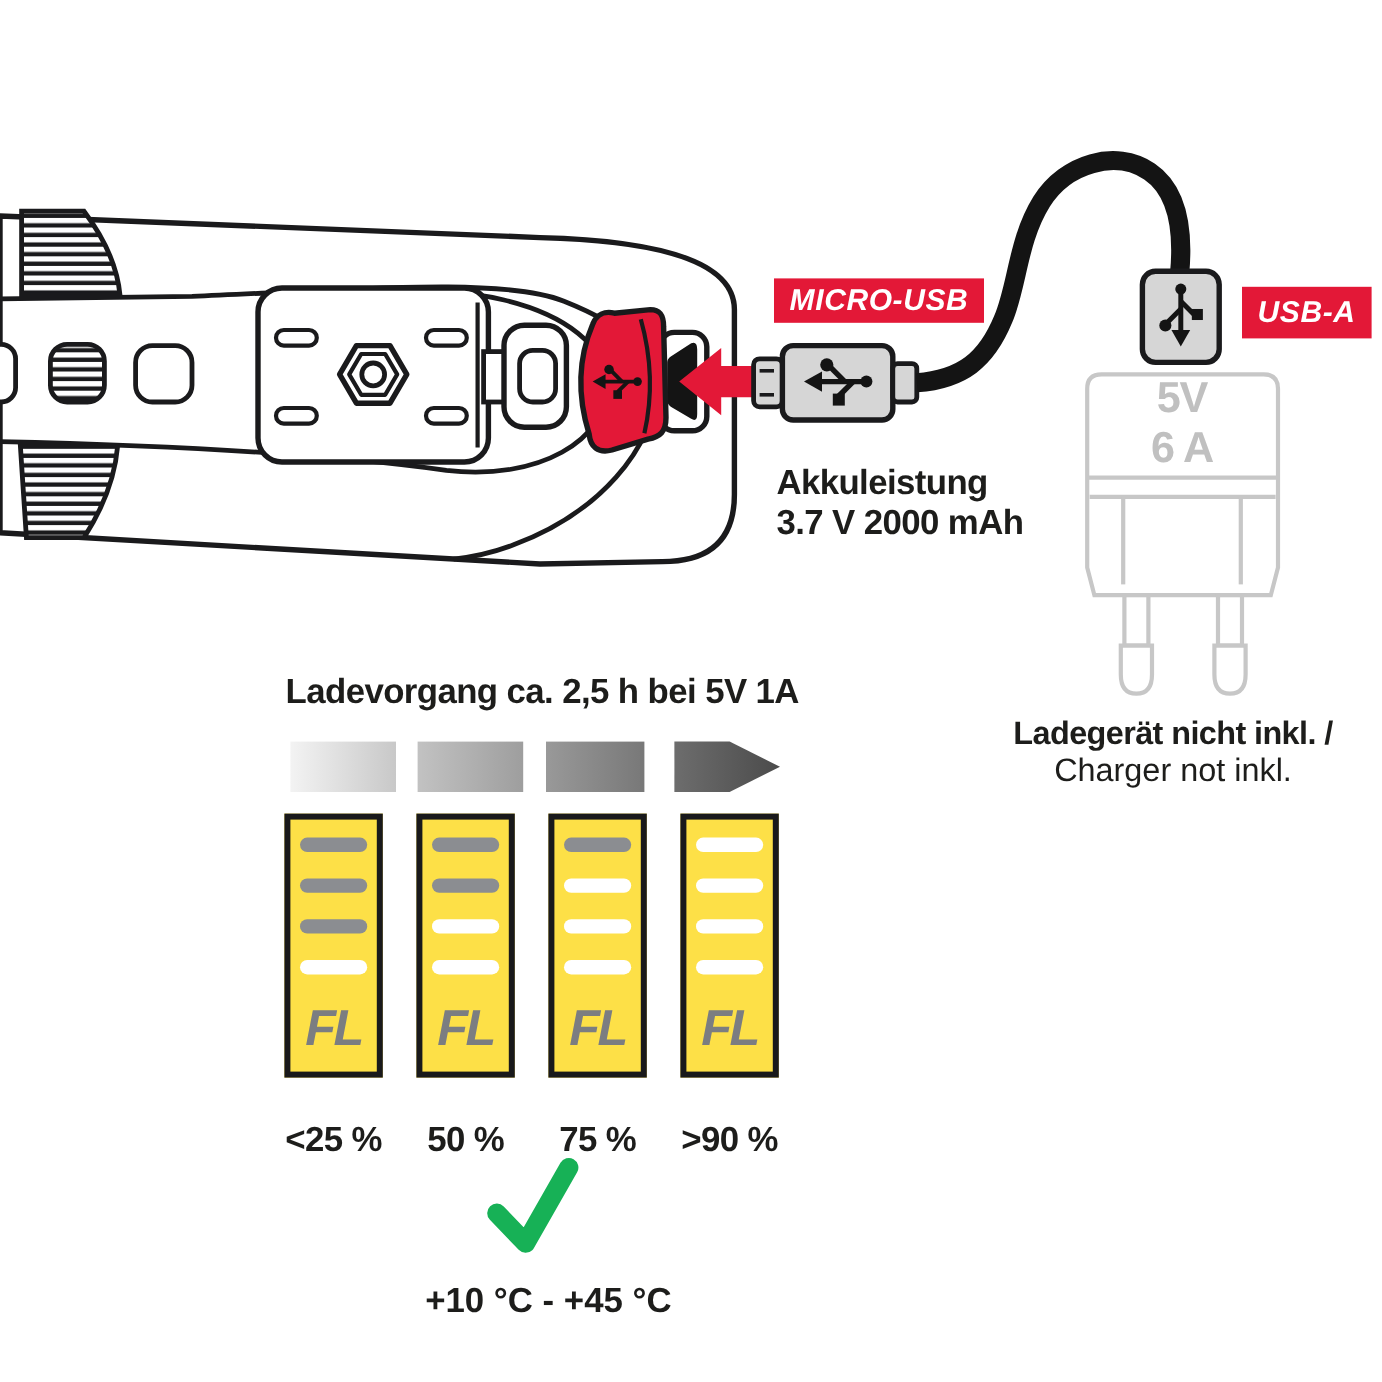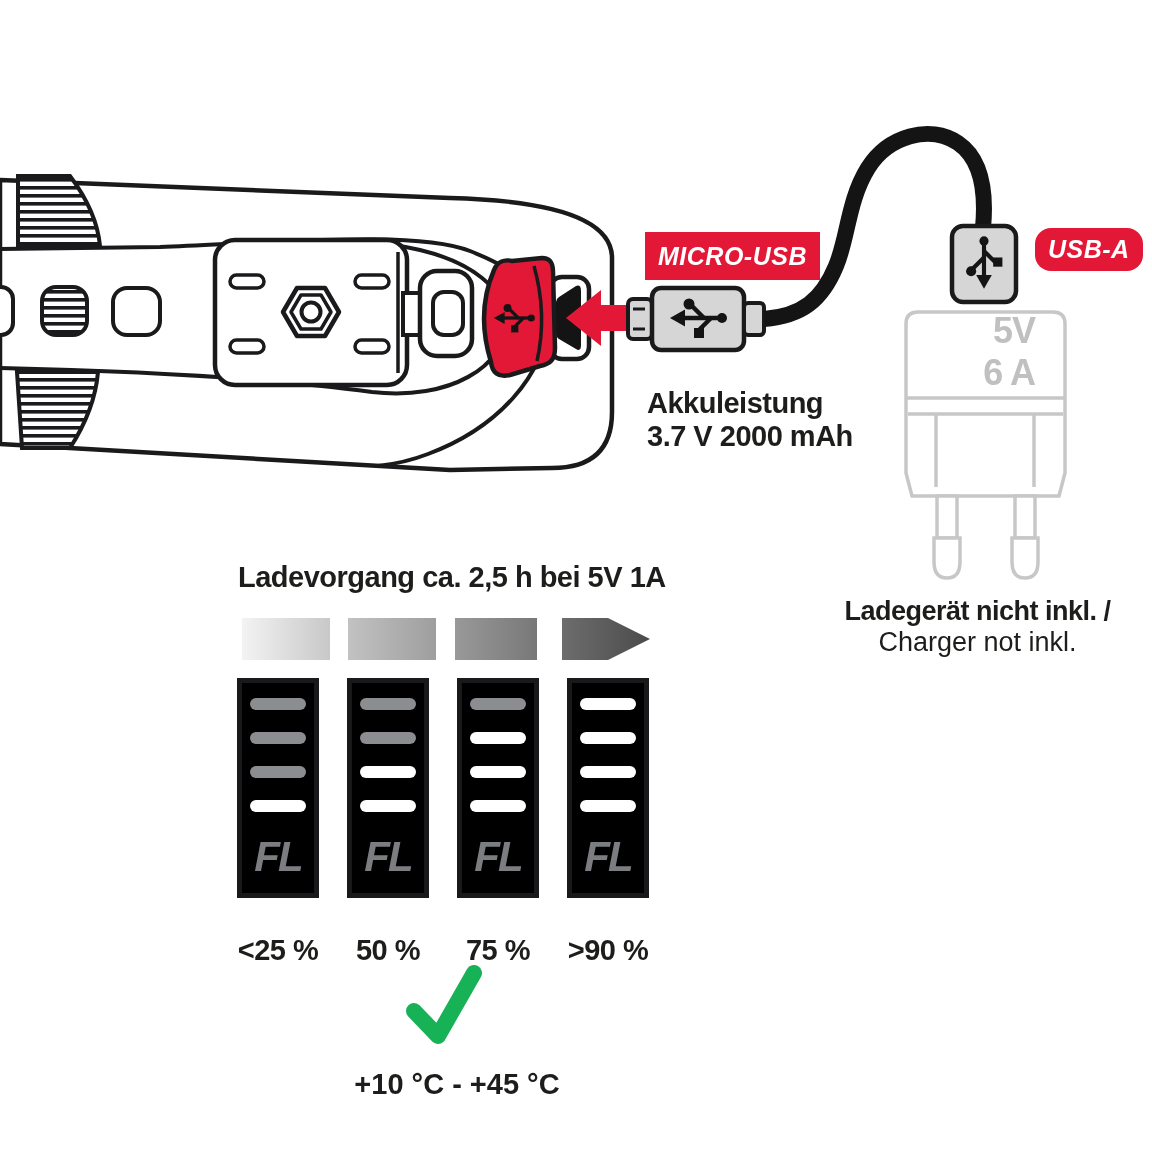--- a/index.html
+++ b/index.html
@@ -9,7 +9,7 @@
   .abs{position:absolute;z-index:2;}
   .badge{display:flex;align-items:center;justify-content:center;background:#e31837;color:#fff;
          font:italic 700 25px "Liberation Sans",sans-serif;letter-spacing:0.5px;padding:0 13px;white-space:nowrap;}
-  .badge-micro{left:645px;top:232px;height:48px;}
+  .badge-micro{left:645px;top:232px;height:37px;}
   .badge-usba{left:1035px;top:228px;height:43px;border-radius:16px;}
   .akku{left:647px;top:387px;font:700 29px "Liberation Sans",sans-serif;line-height:33px;letter-spacing:-0.5px;}
   .chargerV{left:935px;top:310px;width:100px;text-align:right;font:700 36px "Liberation Sans",sans-serif;

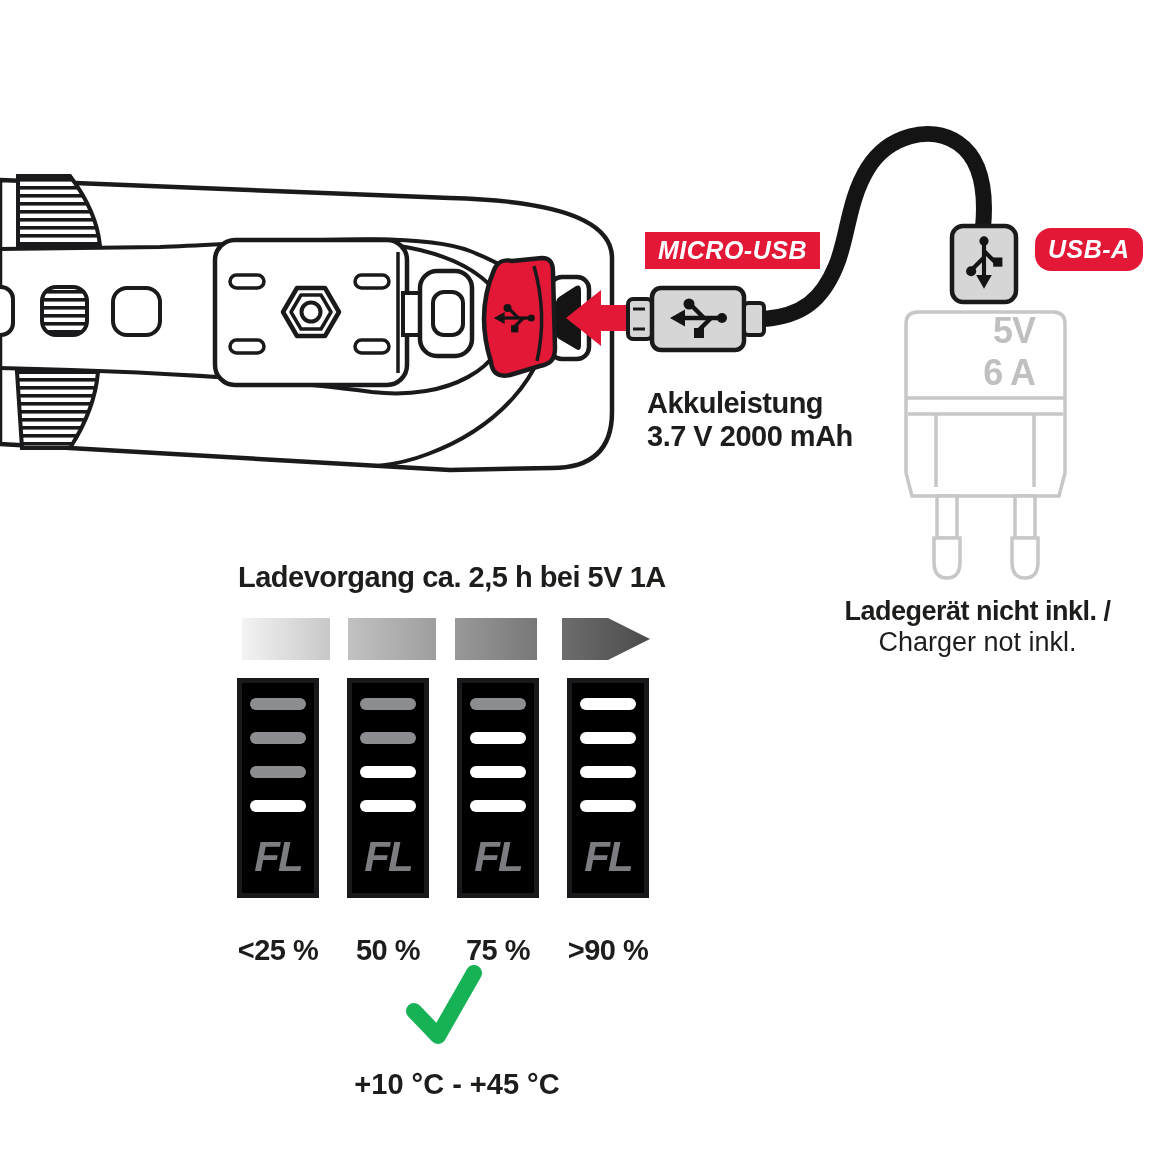--- a/index.html
+++ b/index.html
@@ -10,7 +10,7 @@
   .badge{display:flex;align-items:center;justify-content:center;background:#e31837;color:#fff;
          font:italic 700 25px "Liberation Sans",sans-serif;letter-spacing:0.5px;padding:0 13px;white-space:nowrap;}
   .badge-micro{left:645px;top:232px;height:37px;}
-  .badge-usba{left:1035px;top:228px;height:43px;border-radius:16px;}
+  .badge-usba{left:1035px;top:239px;height:43px;}
   .akku{left:647px;top:387px;font:700 29px "Liberation Sans",sans-serif;line-height:33px;letter-spacing:-0.5px;}
   .chargerV{left:935px;top:310px;width:100px;text-align:right;font:700 36px "Liberation Sans",sans-serif;
             color:#c0c0c0;letter-spacing:-1px;z-index:1;}

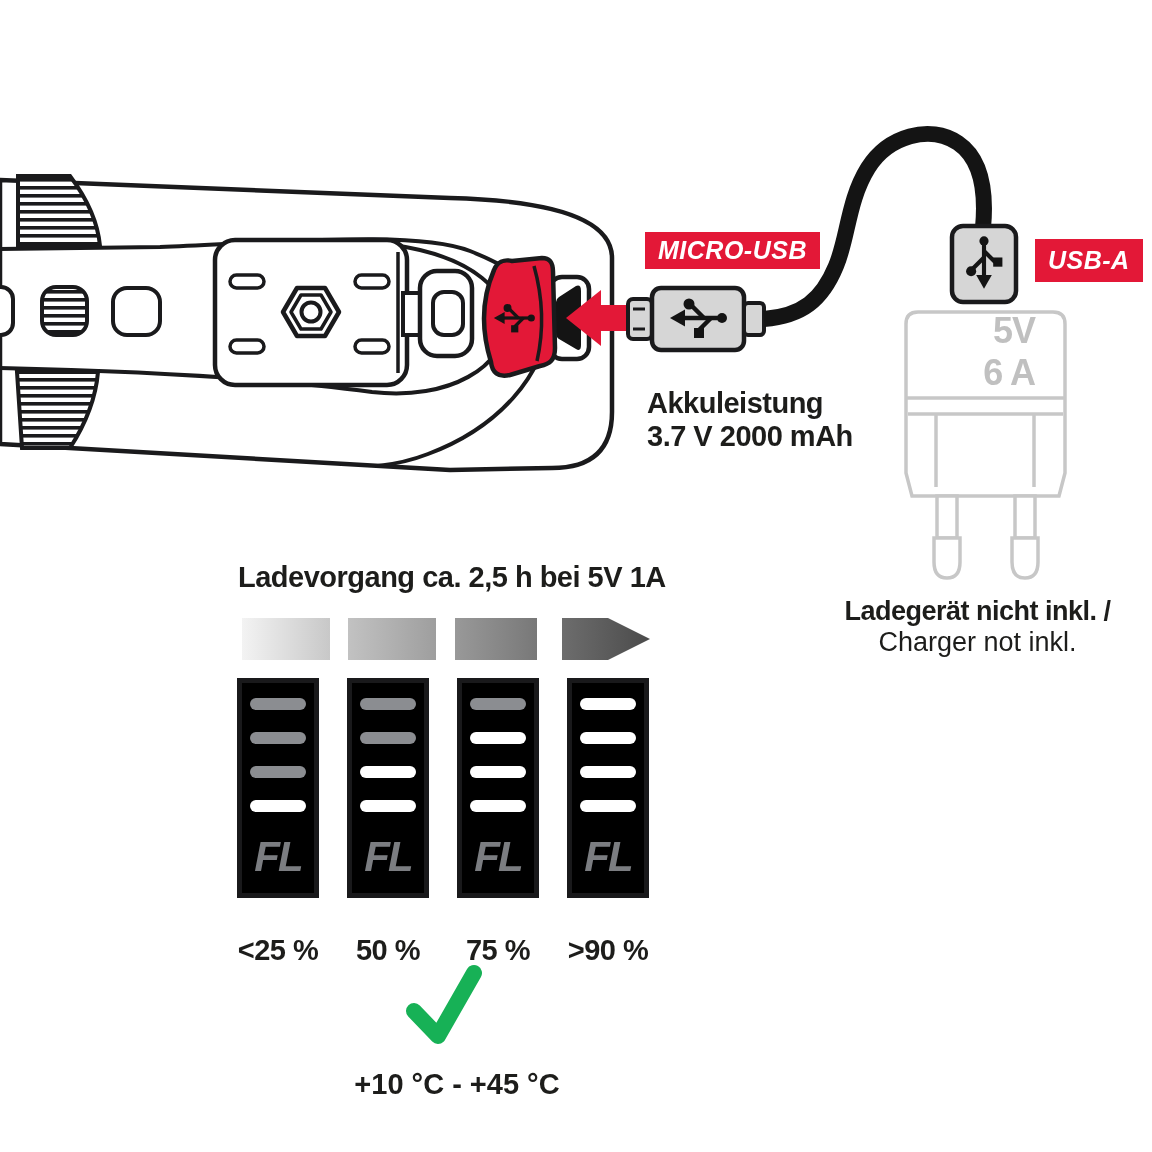--- a/index.html
+++ b/index.html
@@ -12,7 +12,7 @@
   .badge-micro{left:645px;top:232px;height:37px;}
   .badge-usba{left:1035px;top:239px;height:43px;}
   .akku{left:647px;top:387px;font:700 29px "Liberation Sans",sans-serif;line-height:33px;letter-spacing:-0.5px;}
-  .chargerV{left:935px;top:310px;width:100px;text-align:right;font:700 36px "Liberation Sans",sans-serif;
+  .chargerV{left:935px;top:310px;width:100px;text-align:center;font:700 36px "Liberation Sans",sans-serif;
             color:#c0c0c0;letter-spacing:-1px;z-index:1;}
   .chargerA{top:352px;}
   .charger-note{left:805px;top:596px;width:345px;text-align:center;line-height:32px;}

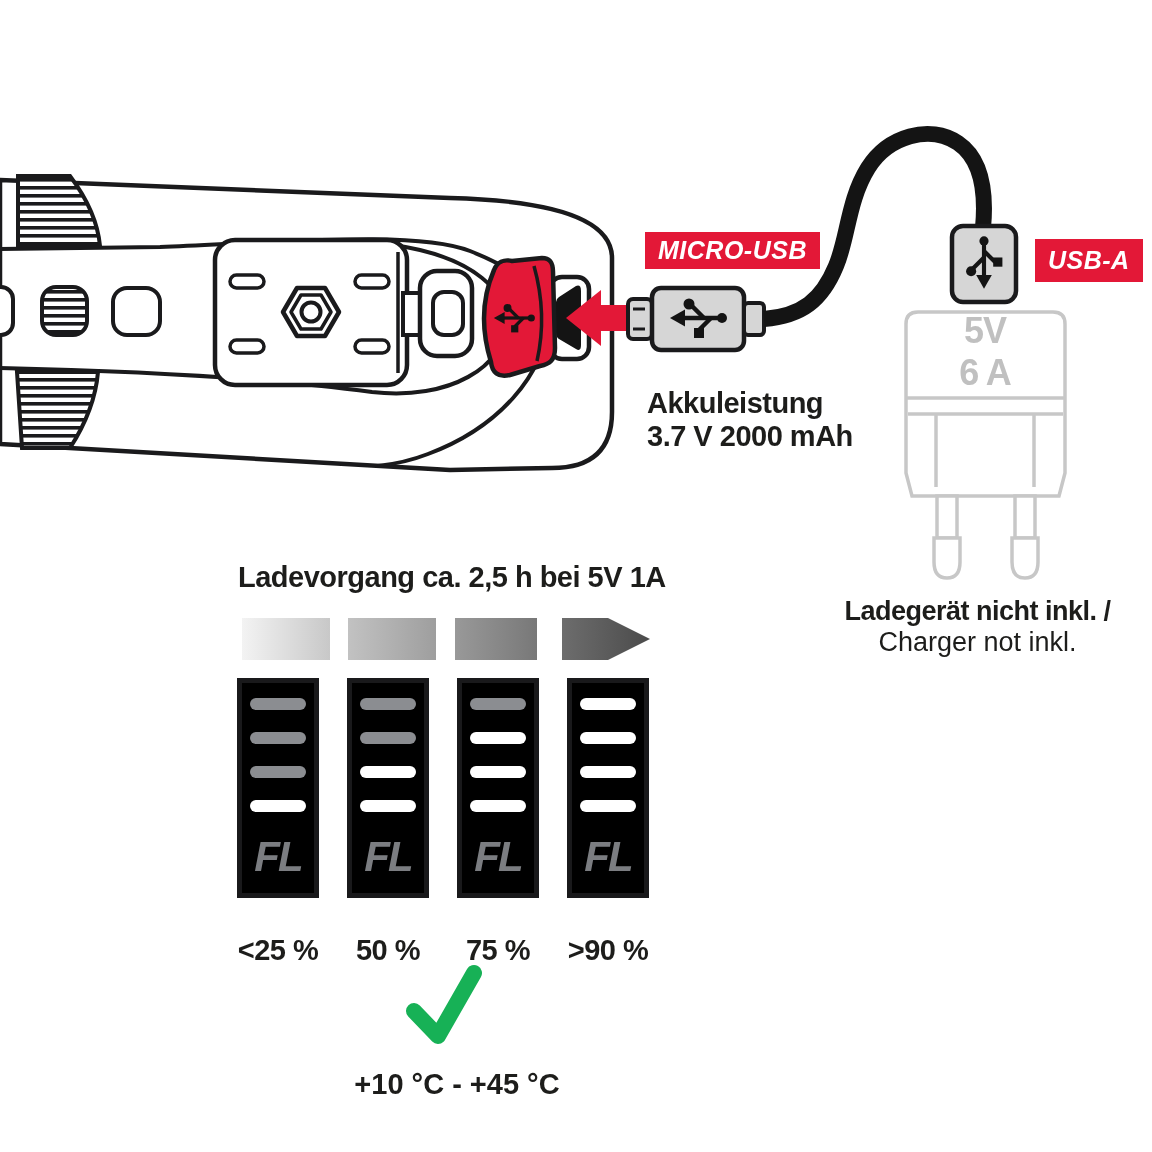--- a/index.html
+++ b/index.html
@@ -22,7 +22,7 @@
   .temp{left:302px;top:1068px;width:310px;text-align:center;font:700 29px "Liberation Sans",sans-serif;white-space:nowrap;}
   .bars{left:237px;top:678px;display:flex;gap:28px;}
   .bat-col{width:82px;display:flex;flex-direction:column;align-items:center;}
-  .bat-bar{width:82px;height:220px;background:#000000;border:5px solid #19191b;box-sizing:border-box;
+  .bat-bar{width:82px;height:220px;background:#fde047;border:5px solid #19191b;box-sizing:border-box;
            display:flex;flex-direction:column;align-items:center;padding-top:15px;position:relative;}
   .bat-seg{width:56px;height:12px;border-radius:7px;margin-bottom:22px;flex:none;}
   .bat-seg.dim{background:#8b8d91;}

